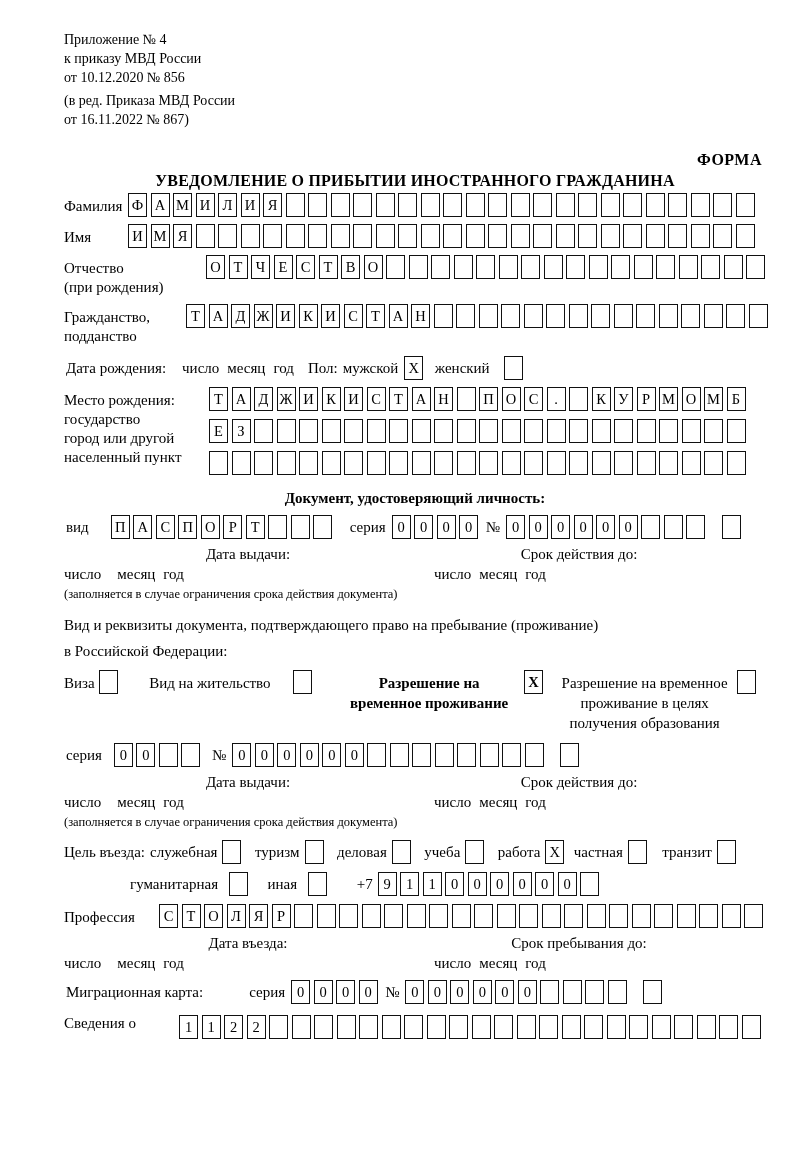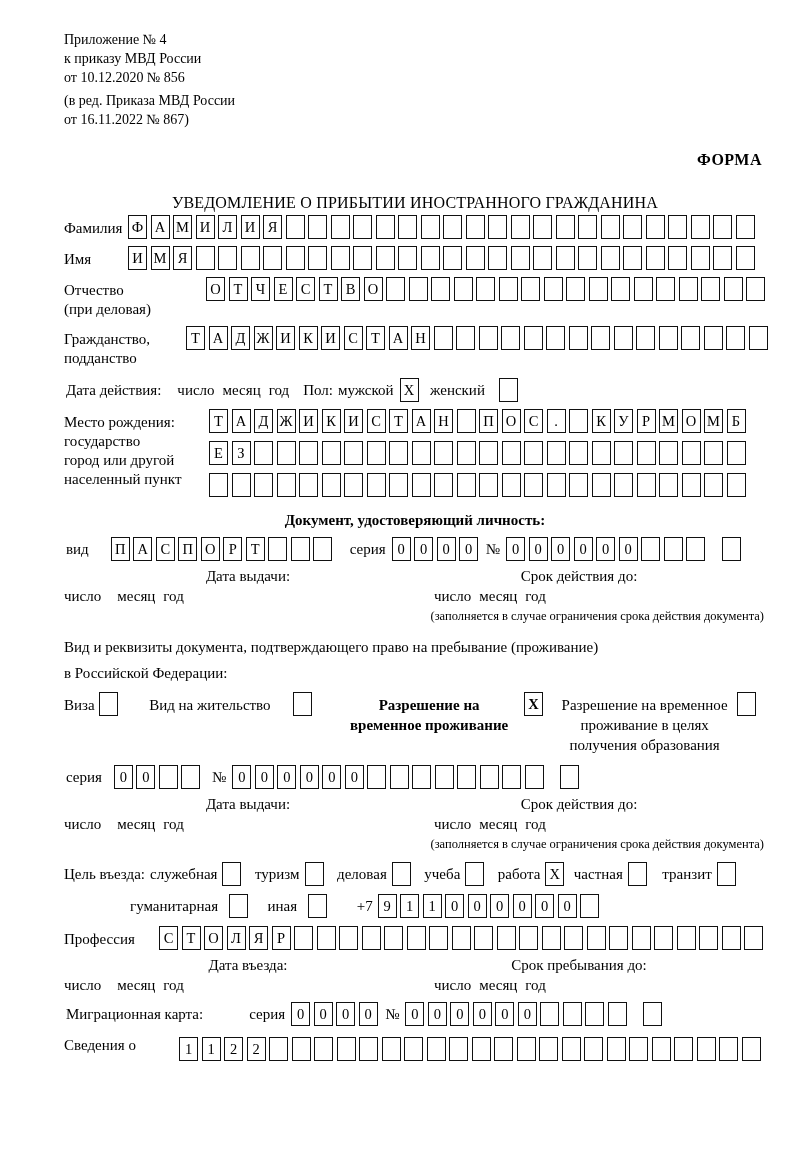--- a/index.html
+++ b/index.html
@@ -11,7 +11,7 @@
   .appendix .amend{margin-top:4px;}
   .forma{ text-align:right;font-weight:bold;font-size:16px;margin:22px 4px 0 0;letter-spacing:.5px;}
 
-  .title{text-align:center;font-weight:normal;font-size:16px;line-height:24px;margin-top:22px;letter-spacing:.2px;}
+  .title{text-align:center;font-weight:bold;font-size:16px;line-height:24px;letter-spacing:.2px;}
   .uline{display:inline-block;width:58px;border-bottom:2px solid #333;height:14px;margin-left:10px;}
   .sec-title{font-weight:bold;font-size:15px;margin:24px 0 16px -6px;letter-spacing:.2px;}
 

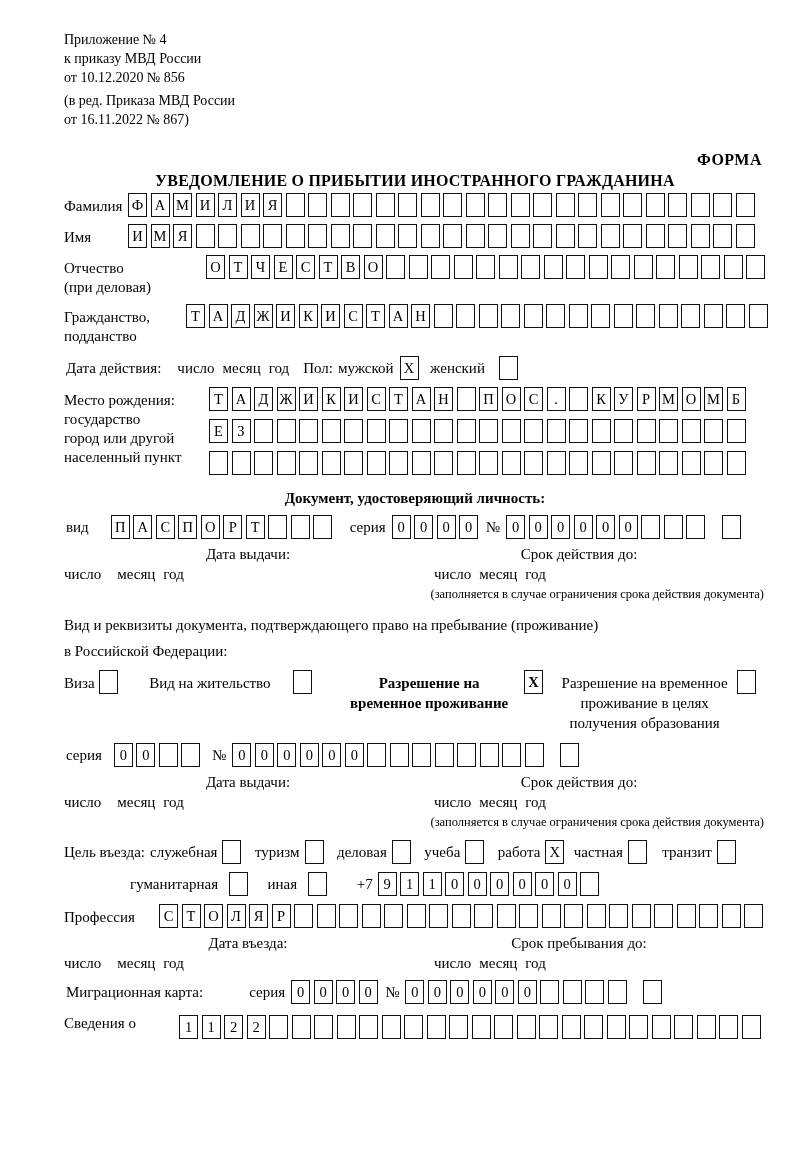--- a/index.html
+++ b/index.html
@@ -141,7 +141,7 @@
   <div class="row">
     <div class="lbl w142">
       <div>Отчество</div>
-      <div>(при деловая)</div>
+      <div>(при рождения)</div>
     </div>
     <div class="cells">
         <span class="cell">О</span>

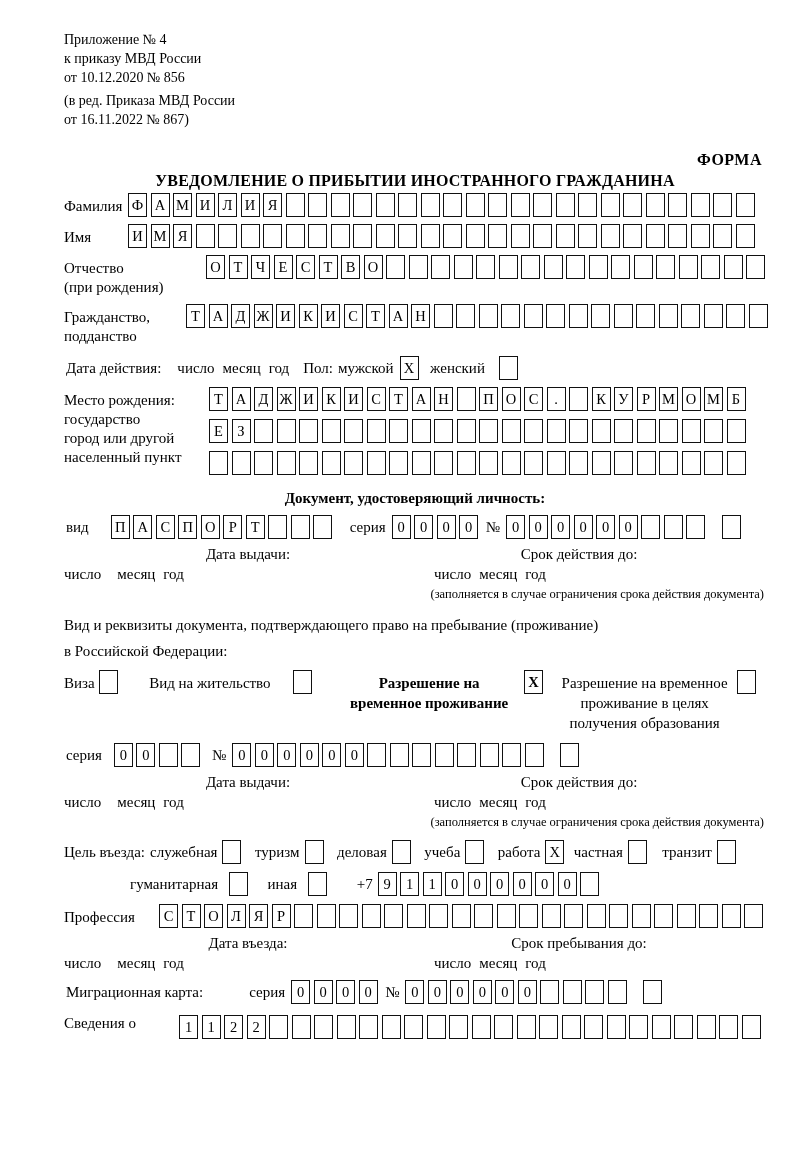--- a/index.html
+++ b/index.html
@@ -208,7 +208,7 @@
   </div>
 
   <div class="row mid" style="margin-top:10px;">
-    <span class="inlbl" style="margin-right:14px;">Дата действия:</span>
+    <span class="inlbl" style="margin-right:14px;">Дата рождения:</span>
     <span class="inlbl">число</span>
     <span class="cells"></span>
     <span class="inlbl">месяц</span>

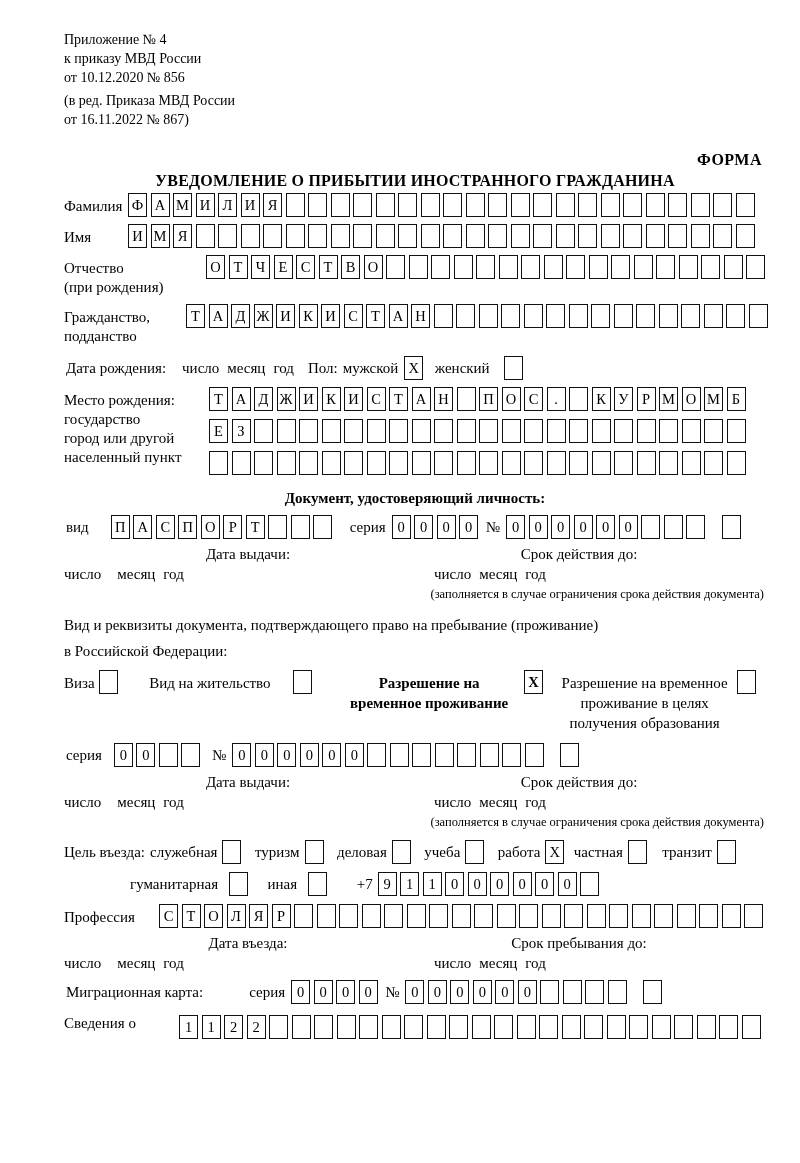--- a/index.html
+++ b/index.html
@@ -37,7 +37,7 @@
   .dates-row{display:flex;align-items:center;margin-bottom:4px;}
   .dleft{width:368px;display:flex;align-items:center;}
   .dright{display:flex;align-items:center;}
-  .note{text-align:right;font-size:12.5px;margin:2px 2px 10px 0;}
+  .note{text-align:left;font-size:12.5px;margin:2px 2px 10px 0;}
 
   .para{font-size:15px;line-height:26px;margin:4px 0 2px 0;}
 

